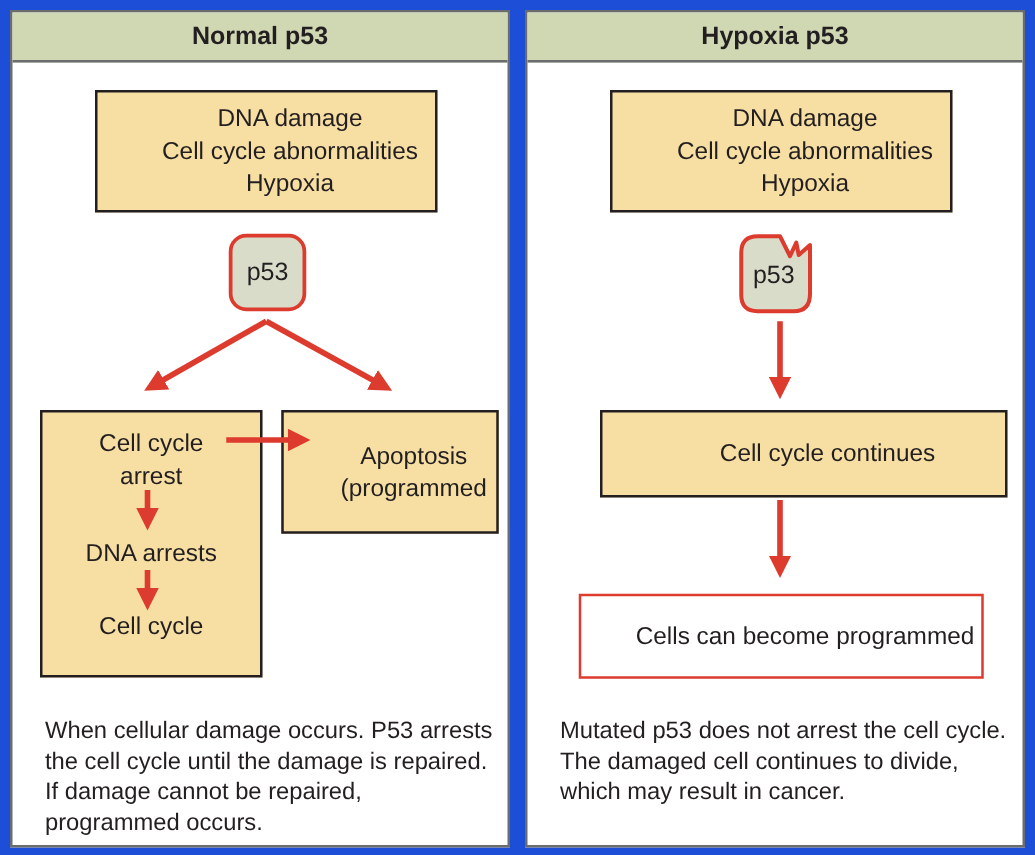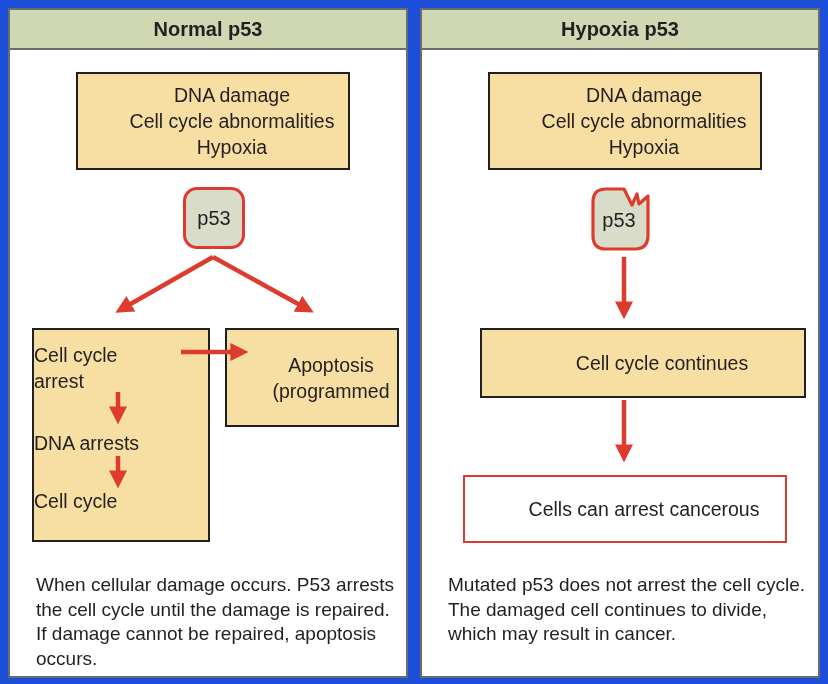--- a/index.html
+++ b/index.html
@@ -32,7 +32,7 @@
     display:flex;align-items:center;justify-content:center;font-size:20px;
   }
   .arrest-box{left:22px;top:318px;width:178px;height:214px;display:block;}
-  .arrest-box .step{position:absolute;left:0;right:0;text-align:left;}
+  .arrest-box .step{position:absolute;left:0;right:0;text-align:center;}
   .step-1{top:12px;}
   .step-2{top:100px;}
   .step-3{top:158px;}

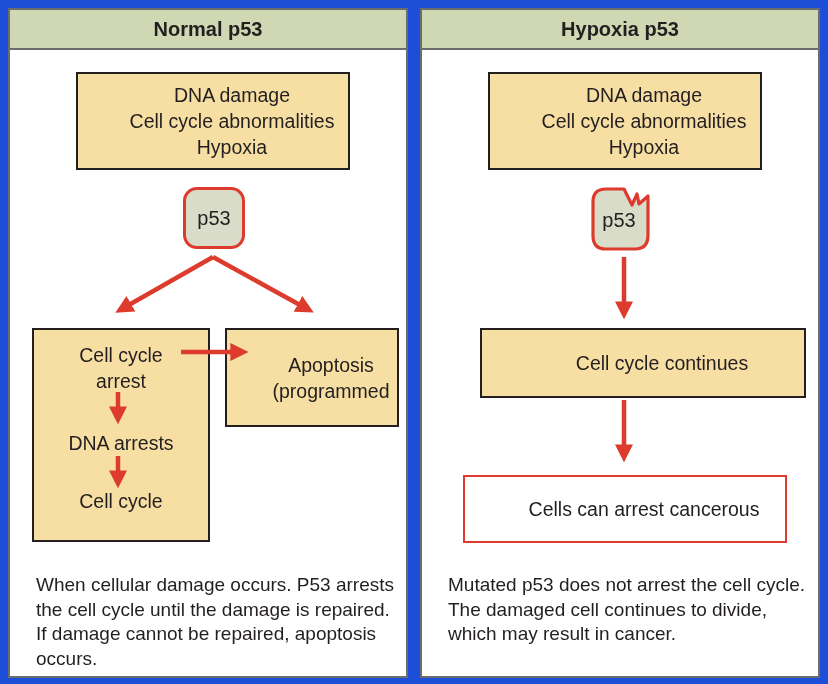--- a/index.html
+++ b/index.html
@@ -109,7 +109,7 @@
 
     <div class="box continues-box">Cell cycle continues</div>
 
-    <div class="box cancer-box">Cells can arrest cancerous</div>
+    <div class="box cancer-box">Cells can become programmed</div>
 
     <div class="caption caption-right">Mutated p53 does not arrest the cell cycle. The damaged cell continues to divide, which may result in cancer.</div>
   </div>

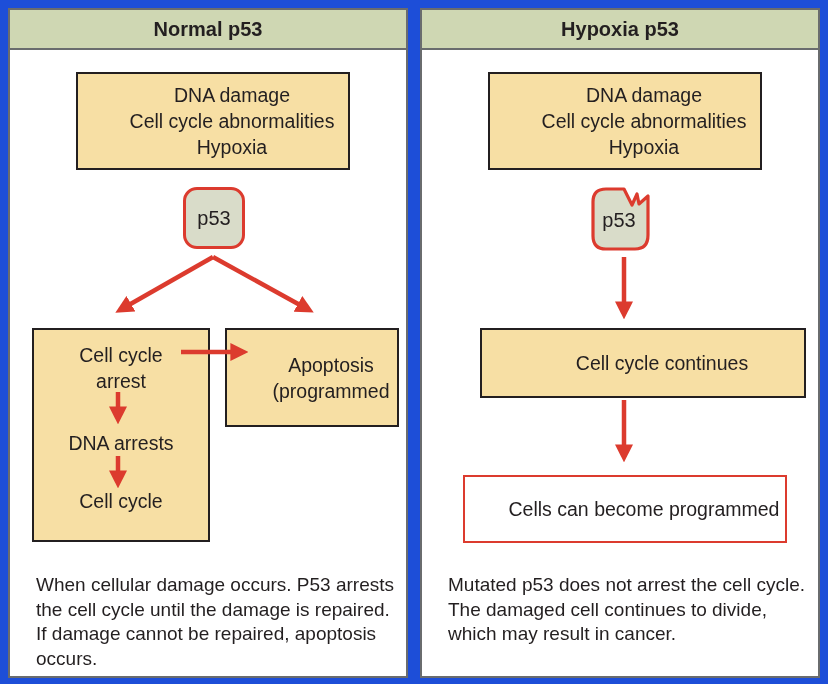--- a/index.html
+++ b/index.html
@@ -88,7 +88,7 @@
       <div>(programmed</div>
     </div>
 
-    <div class="caption caption-left">When cellular damage occurs. P53 arrests the cell cycle until the damage is repaired. If damage cannot be repaired, apoptosis occurs.</div>
+    <div class="caption caption-left">When cellular damage occurs. P53 arrests the cell cycle until the damage is repaired. If damage cannot be repaired, programmed occurs.</div>
   </div>
 
   <div class="panel panel-right">

